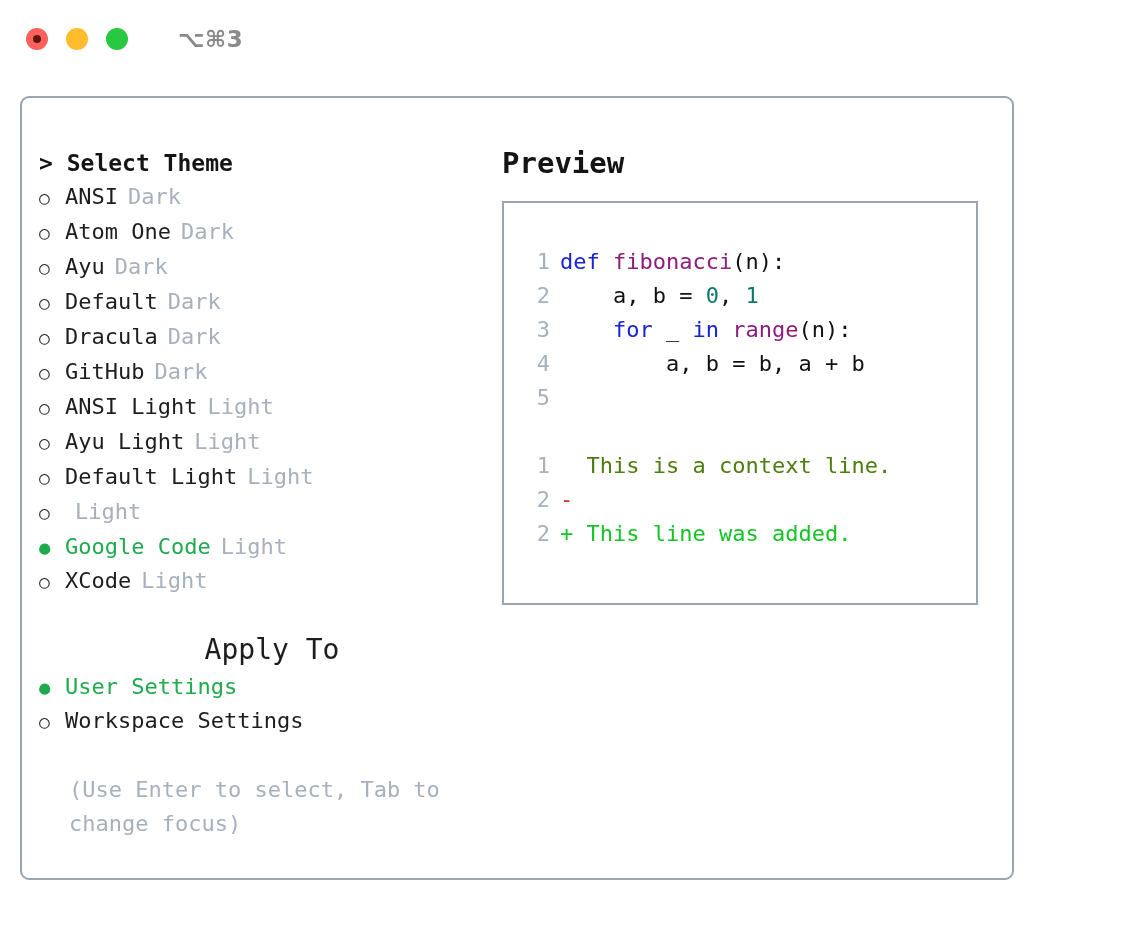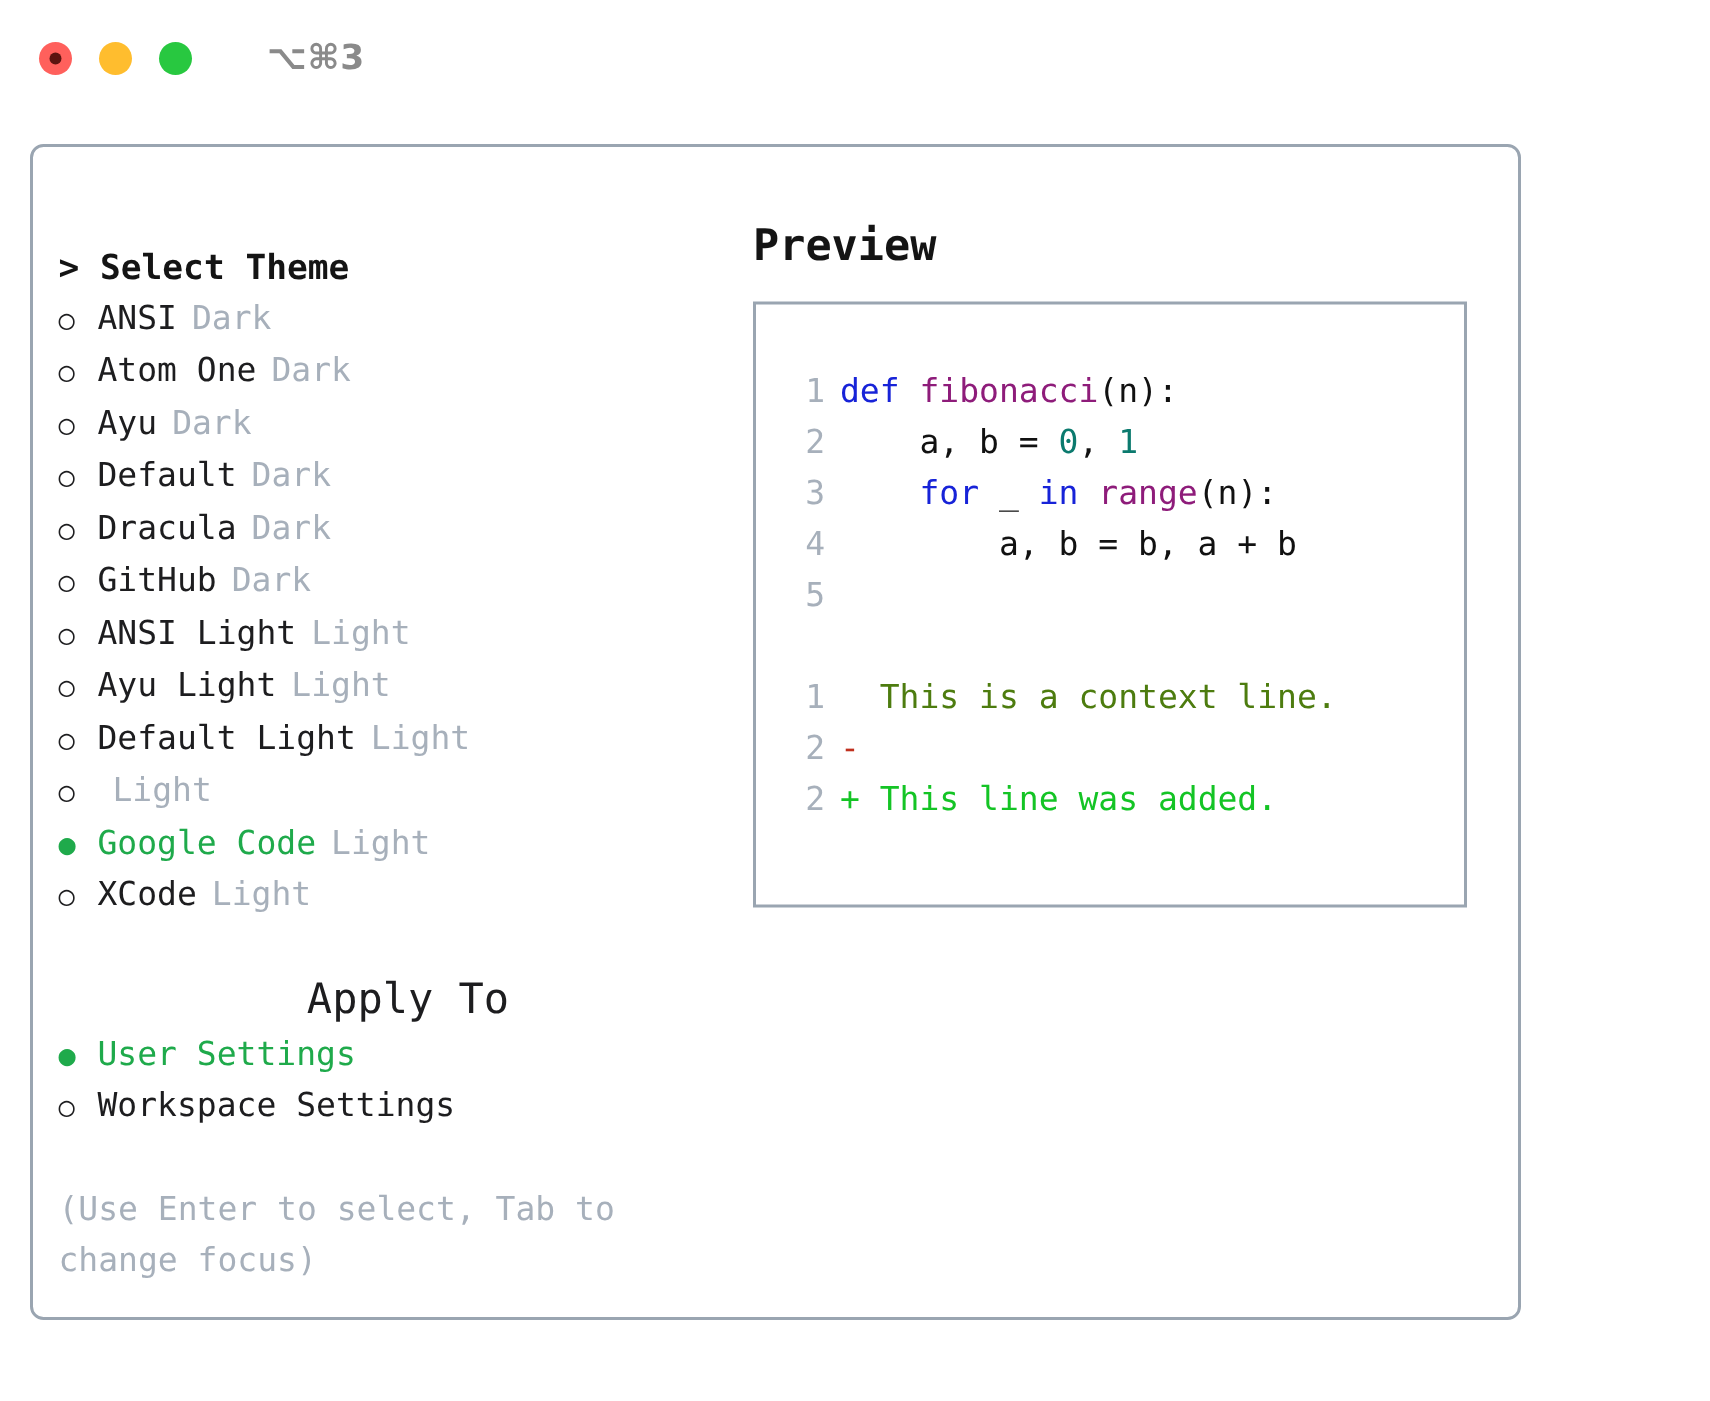--- a/index.html
+++ b/index.html
@@ -92,7 +92,7 @@
   .left-col {
     position: absolute;
     left: 17px;
-    top: 64px;
+    top: 48px;
     width: 440px;
   }
   .list-title {

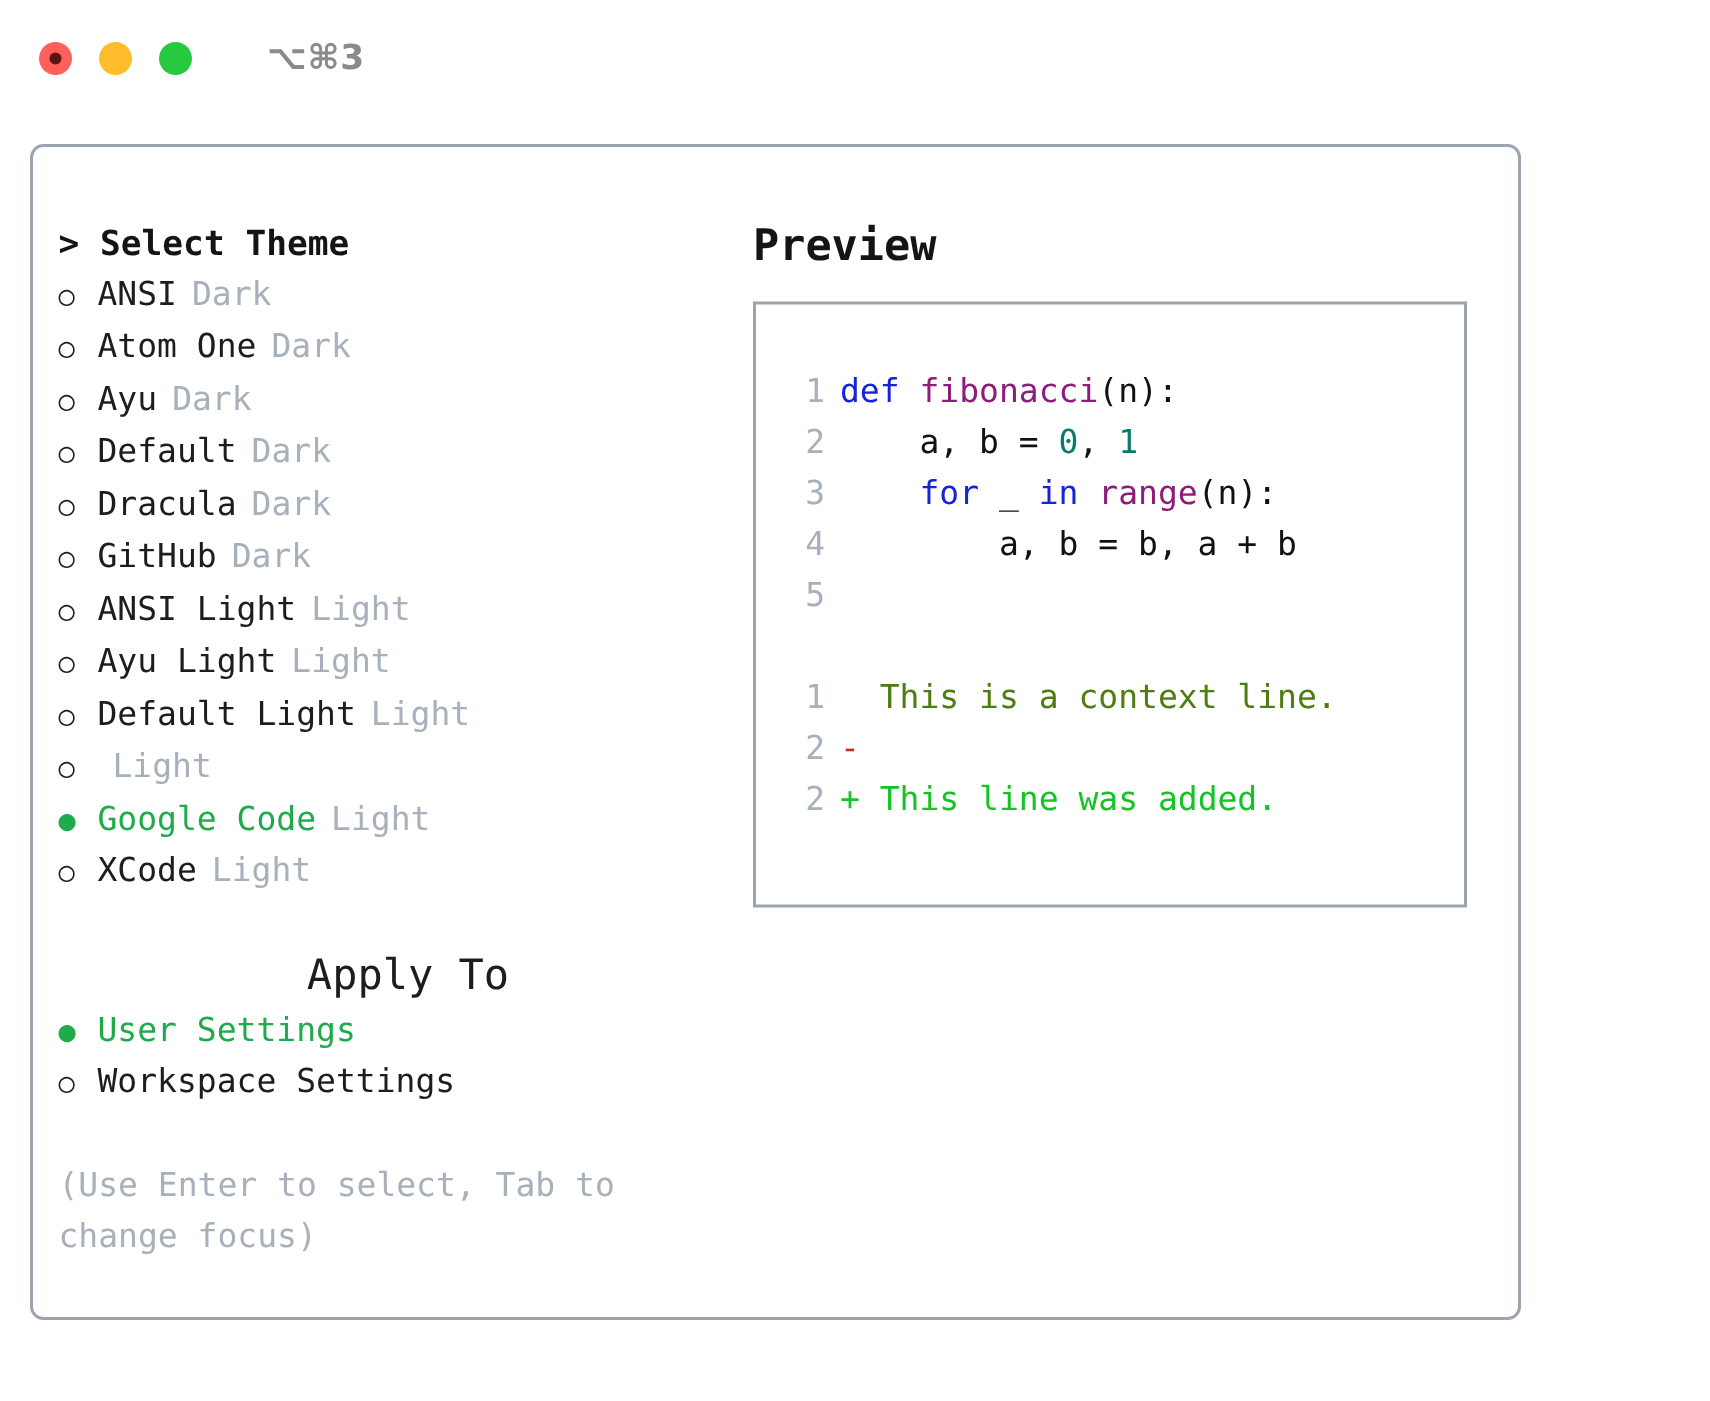--- a/index.html
+++ b/index.html
@@ -141,6 +141,7 @@
     line-height: 34px;
     color: #a7b0bb;
     width: 410px;
+    margin-left: 30px;
   }
 
   

